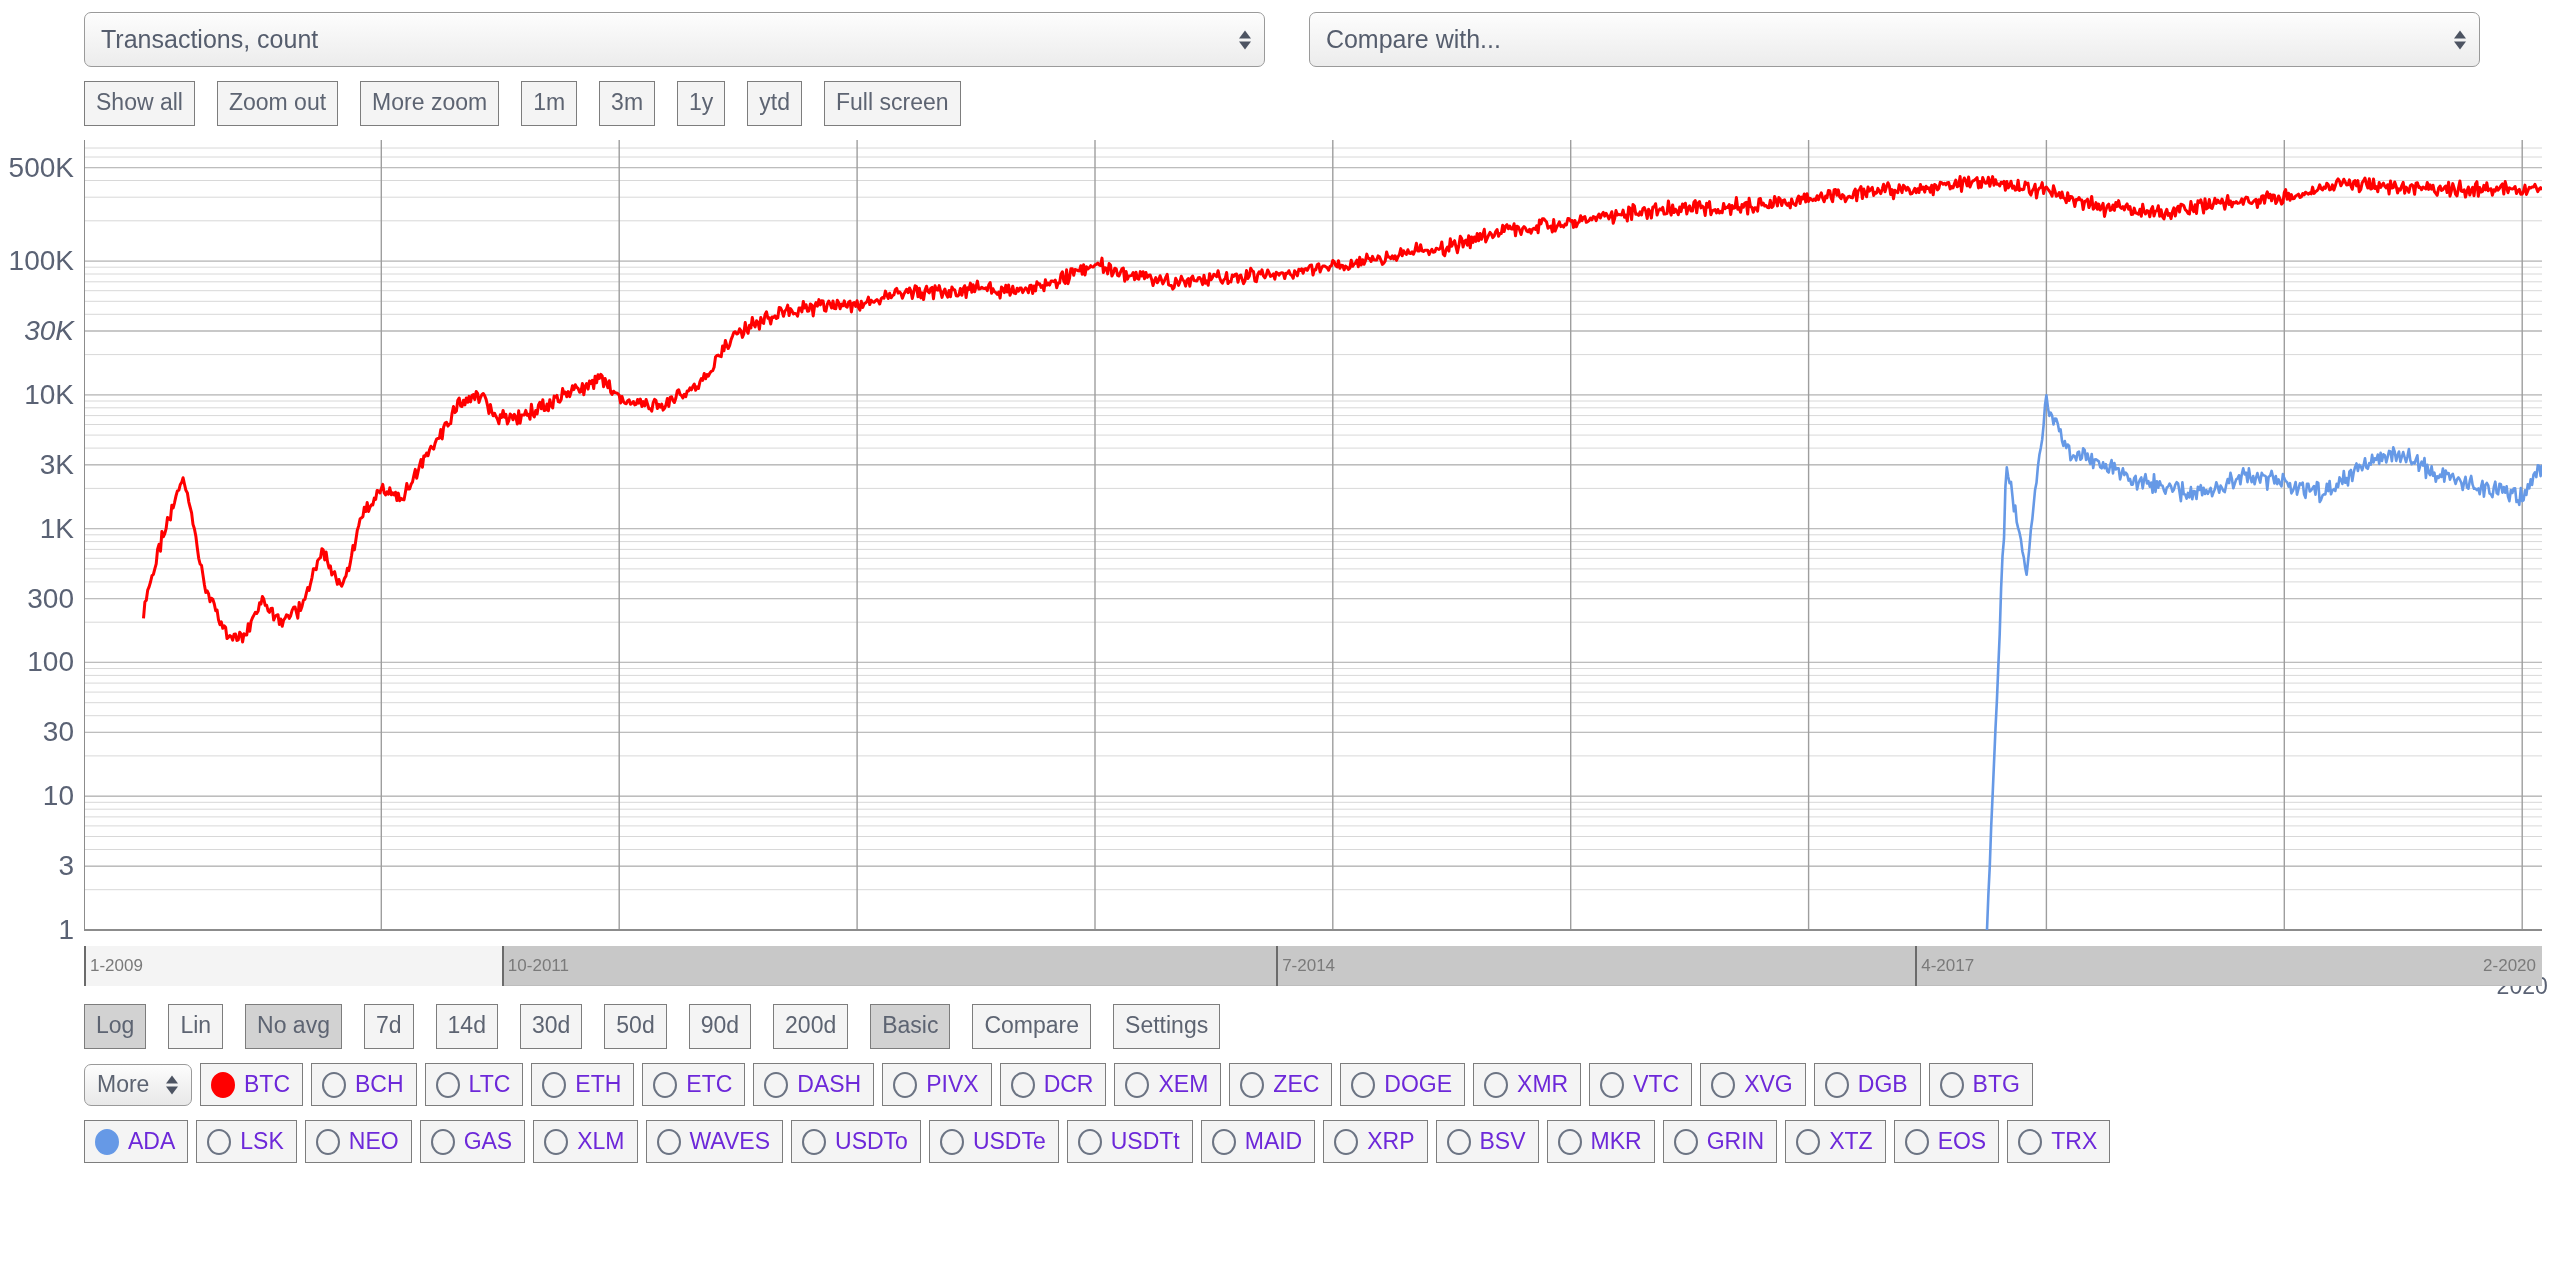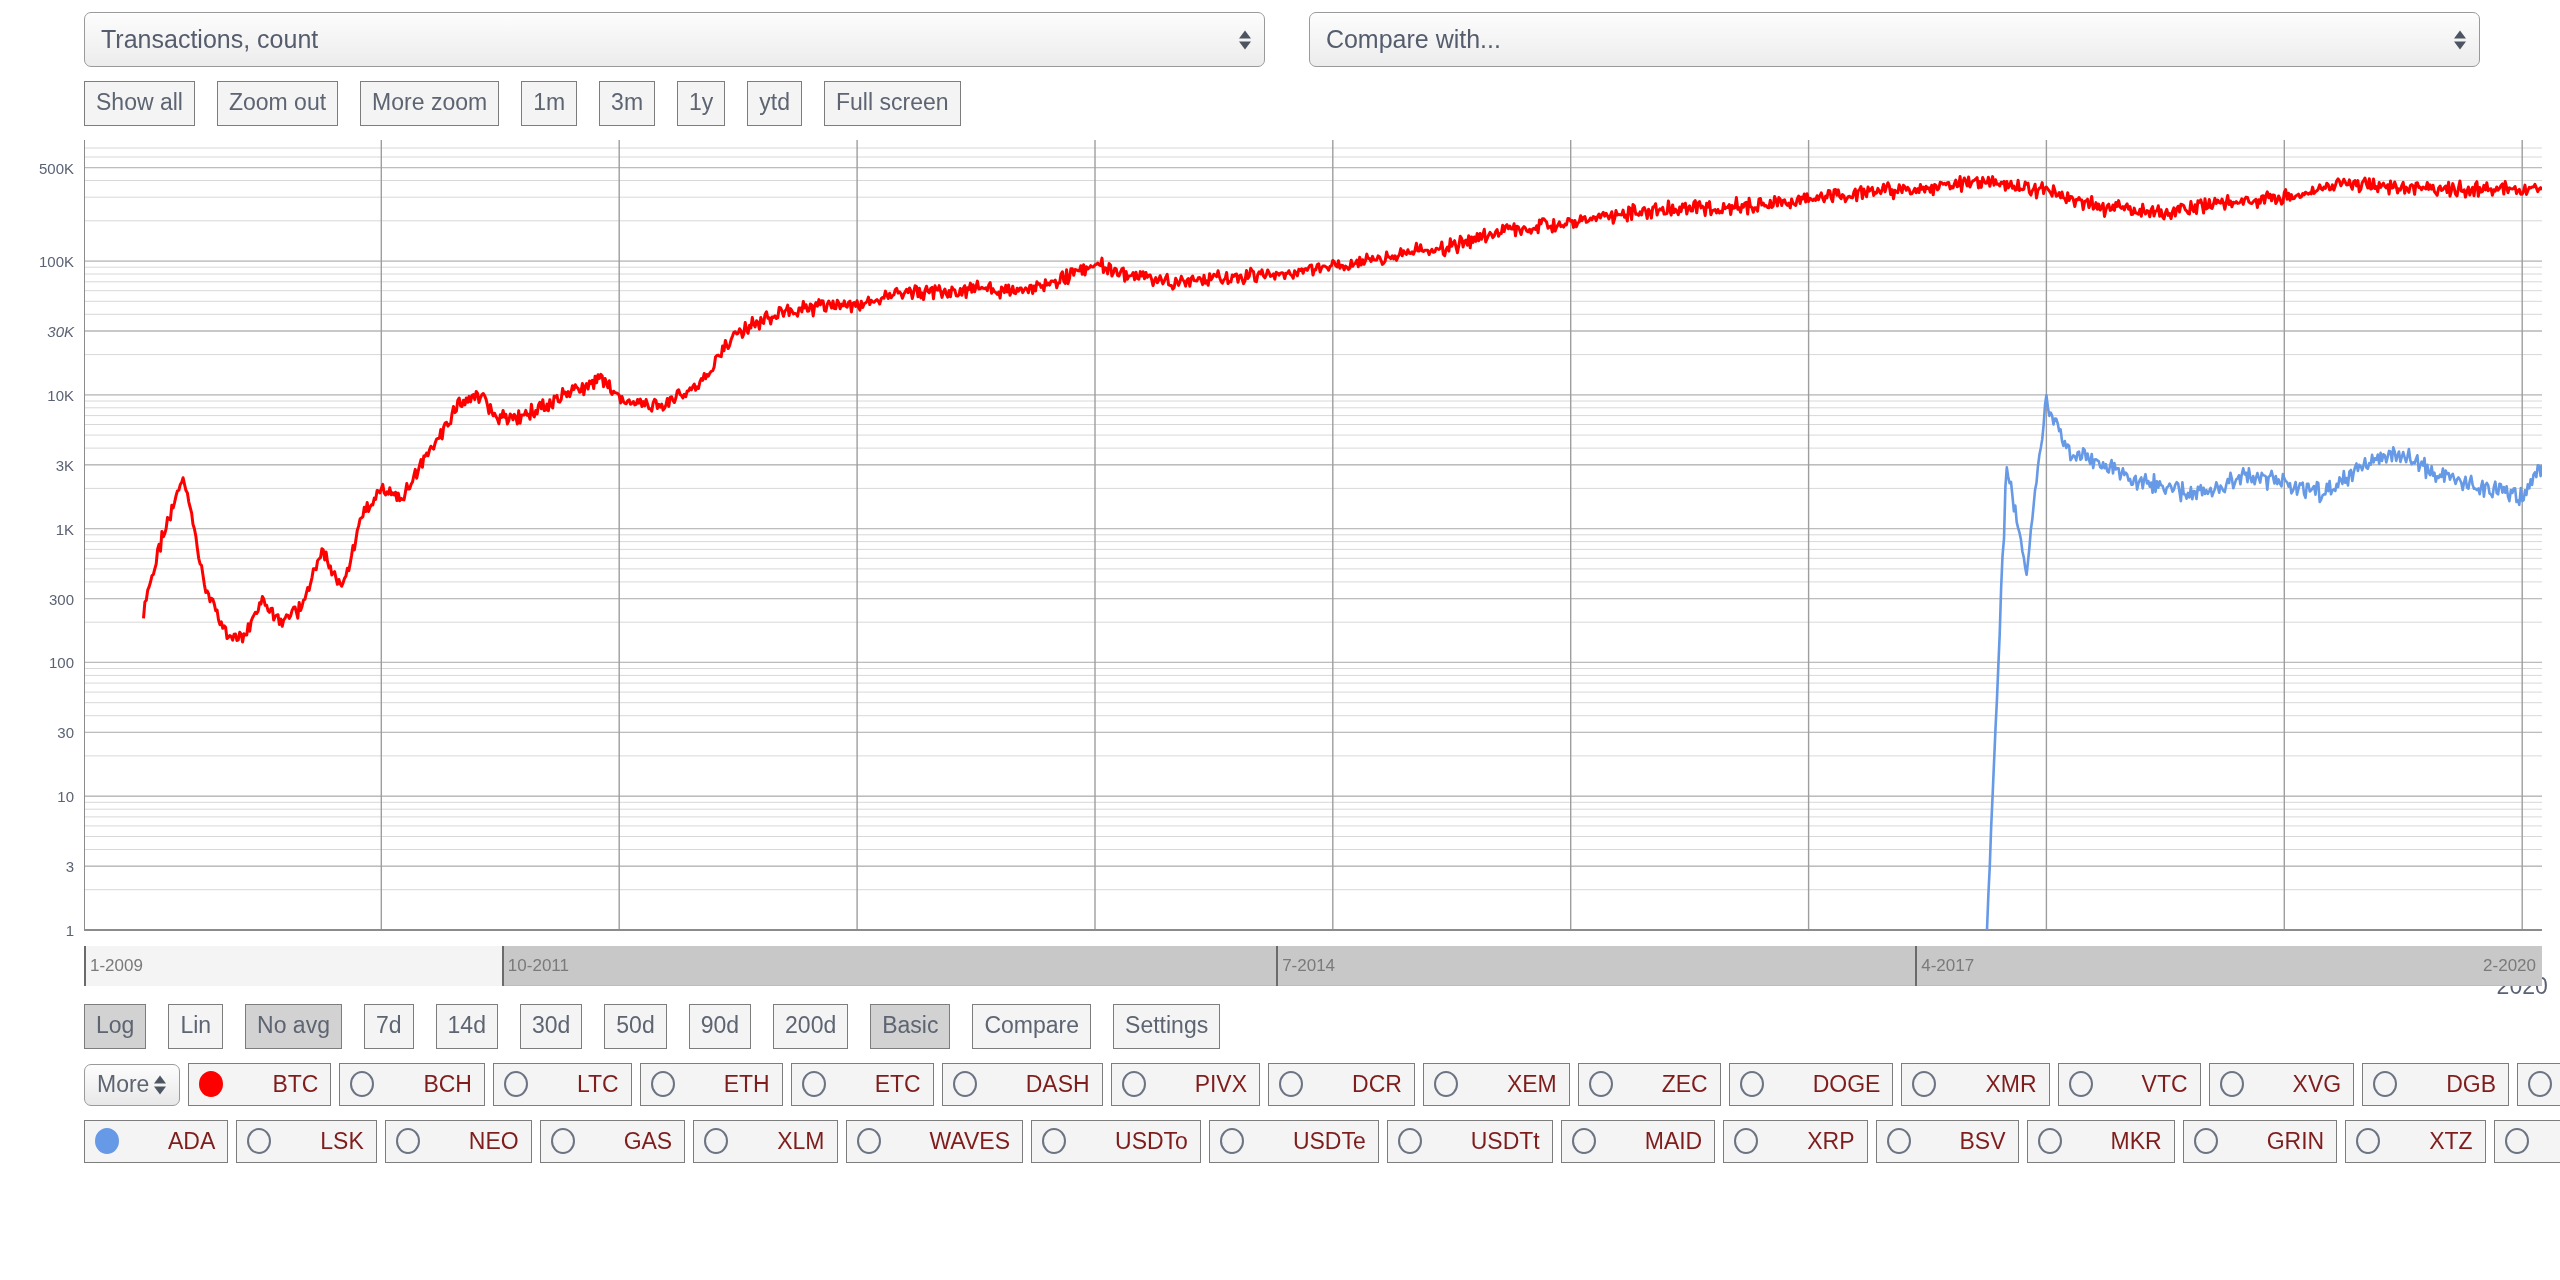--- a/index.html
+++ b/index.html
@@ -35,7 +35,7 @@
   .chart-wrap{position:relative;margin:14px 0 0 0;width:2560px;height:800px;}
   .ylabels{position:absolute;left:0;top:0;width:84px;height:800px;}
   .ylabels span{position:absolute;right:10px;transform:translateY(-50%);
-                font-size:15px;color:#5a6274;white-space:nowrap;}
+                font-size:28px;color:#5a6274;white-space:nowrap;}
   .plot{position:absolute;left:84px;top:0;right:18px;height:800px;}
   .xlabels{position:absolute;left:84px;top:800px;right:18px;height:40px;}
   .xlabels span{position:absolute;transform:translateX(-50%);font-size:23px;color:#5a6274;}

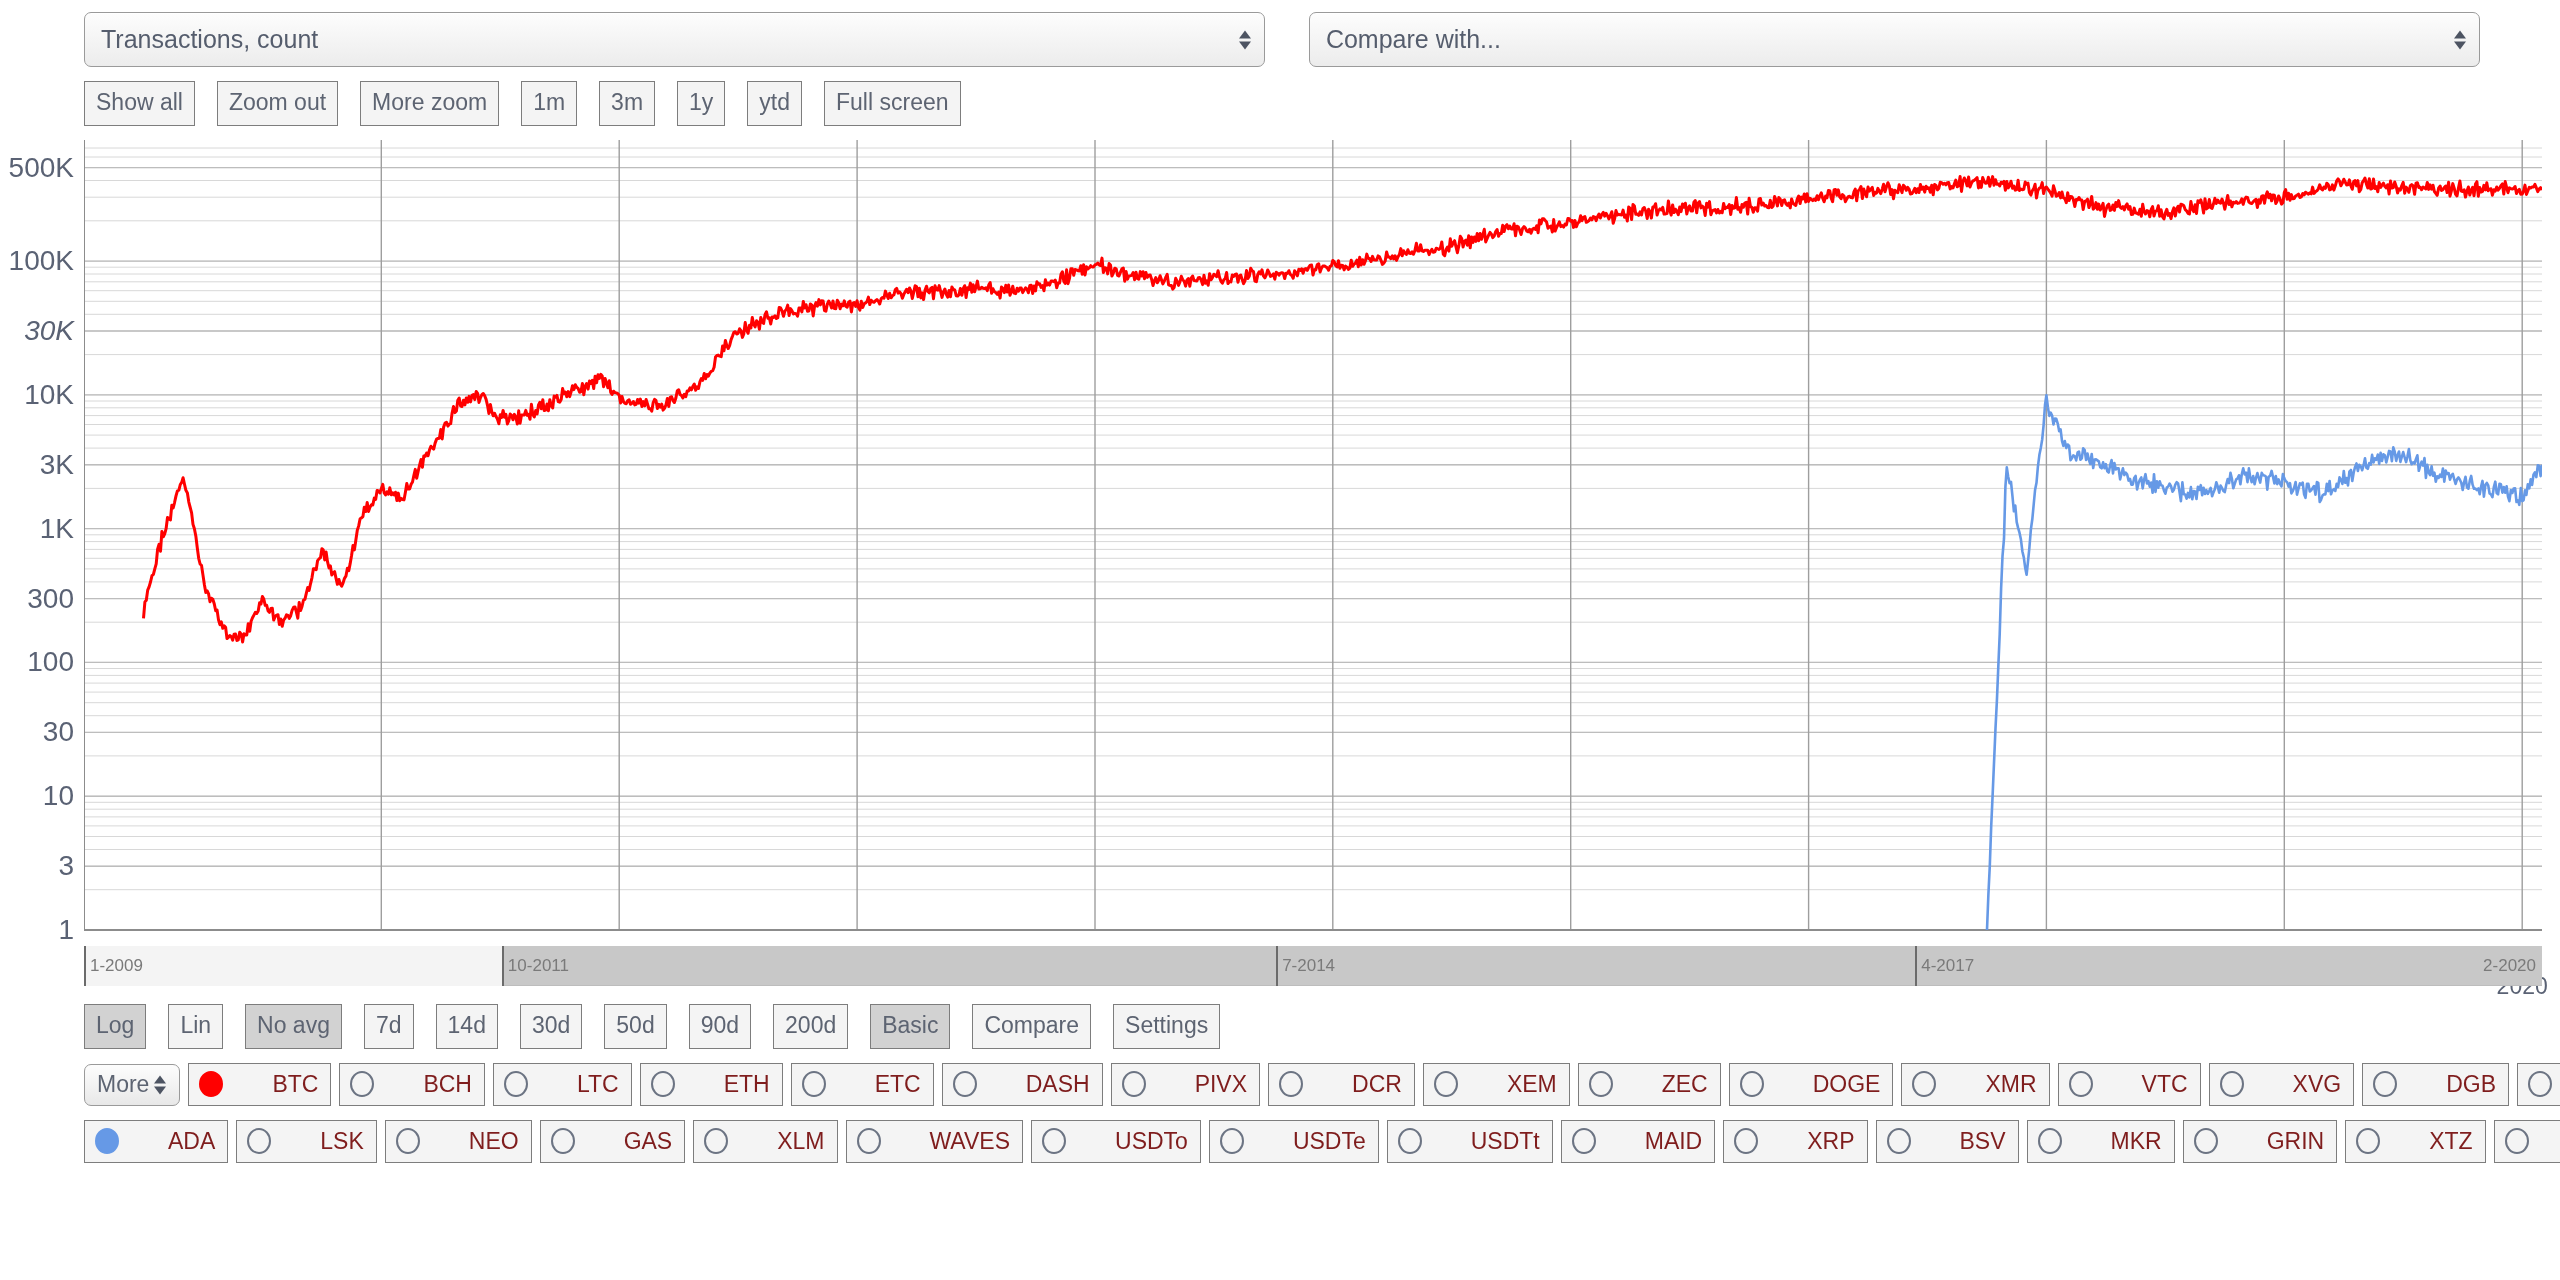--- a/index.html
+++ b/index.html
@@ -50,9 +50,9 @@
   
   .row2{display:flex;align-items:center;padding:18px 0 0 84px;}
   .coin-row{display:flex;align-items:center;padding:14px 0 0 84px;gap:8px;}
-  .coin{display:flex;align-items:flex-start;border:1px solid #7d7d7d;background:#f4f4f4;
-        padding:7px 12px 7px 10px;font-size:23px;color:#7f1d1d;cursor:pointer;
-        white-space:nowrap;box-sizing:border-box;gap:40px;}
+  .coin{display:flex;align-items:flex-end;border:1px solid #7d7d7d;background:#f4f4f4;
+        padding:7px 12px 7px 10px;font-size:23px;color:#6d28d9;cursor:pointer;
+        white-space:nowrap;box-sizing:border-box;}
   .radio{width:24px;height:26px;border-radius:50%;border:2px solid #6c7483;
          margin-right:9px;box-sizing:border-box;flex:0 0 auto;}
   .radio.sel-red{background:#ff0000;border-color:#ff0000;}

